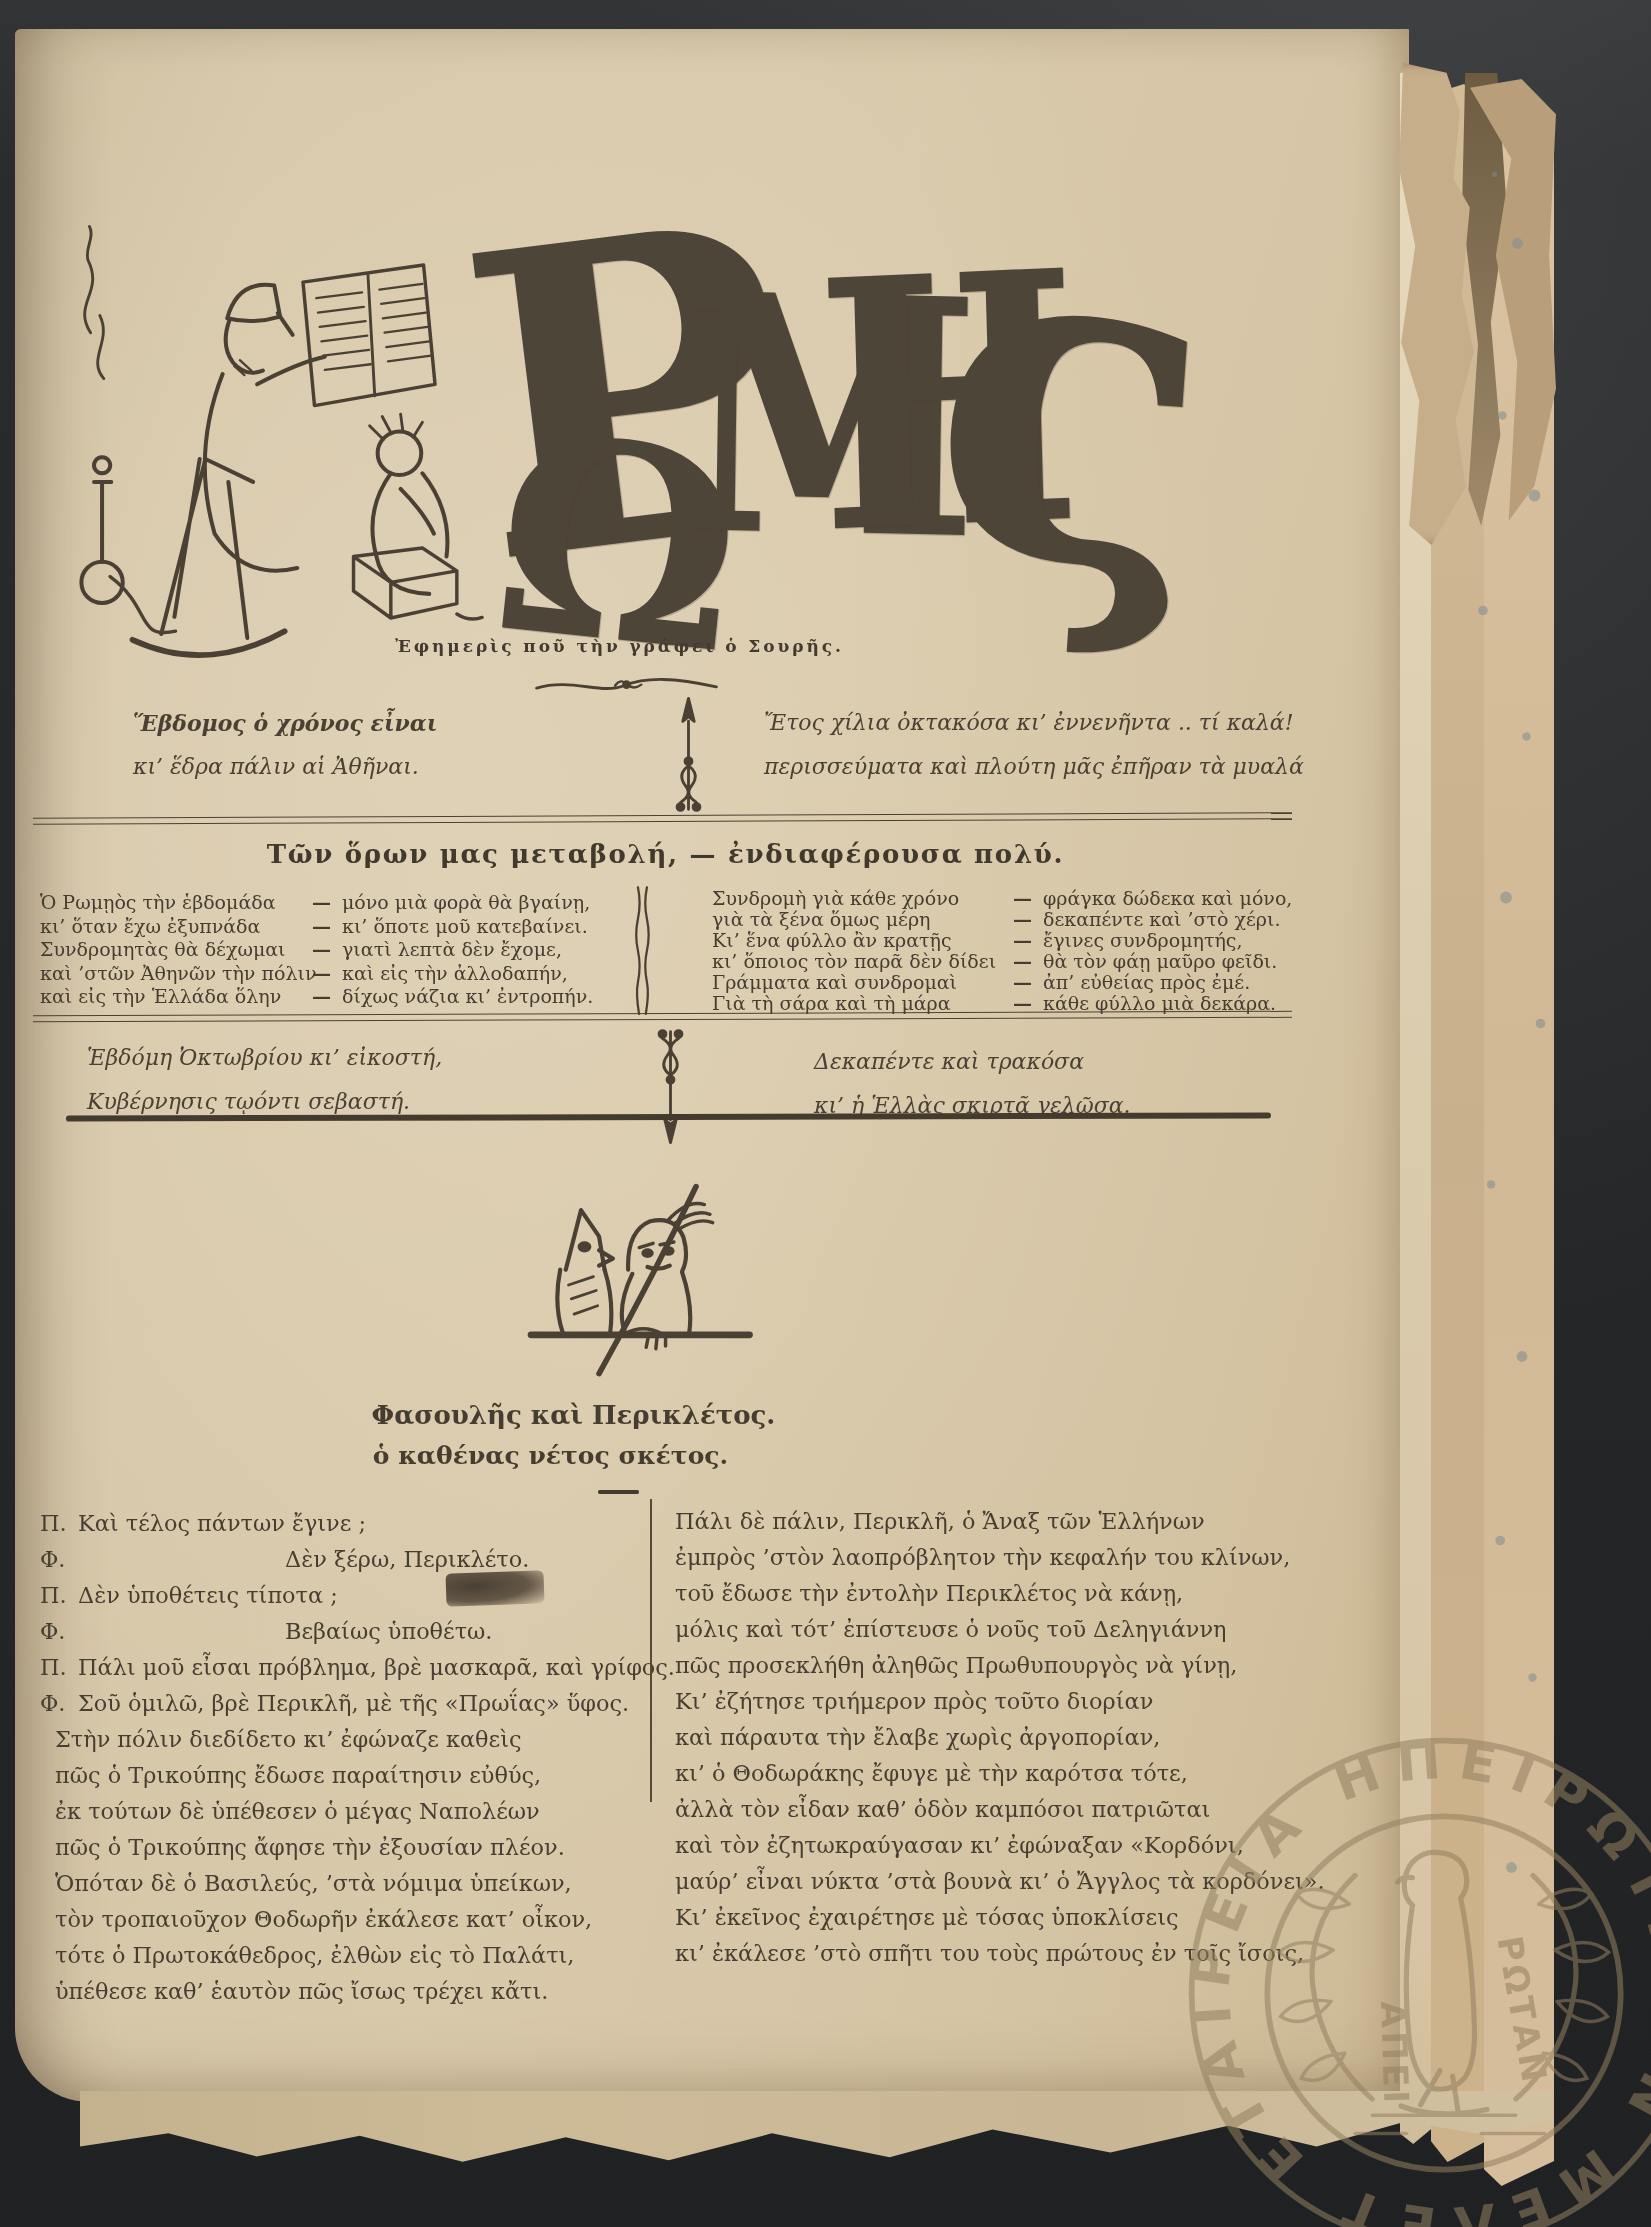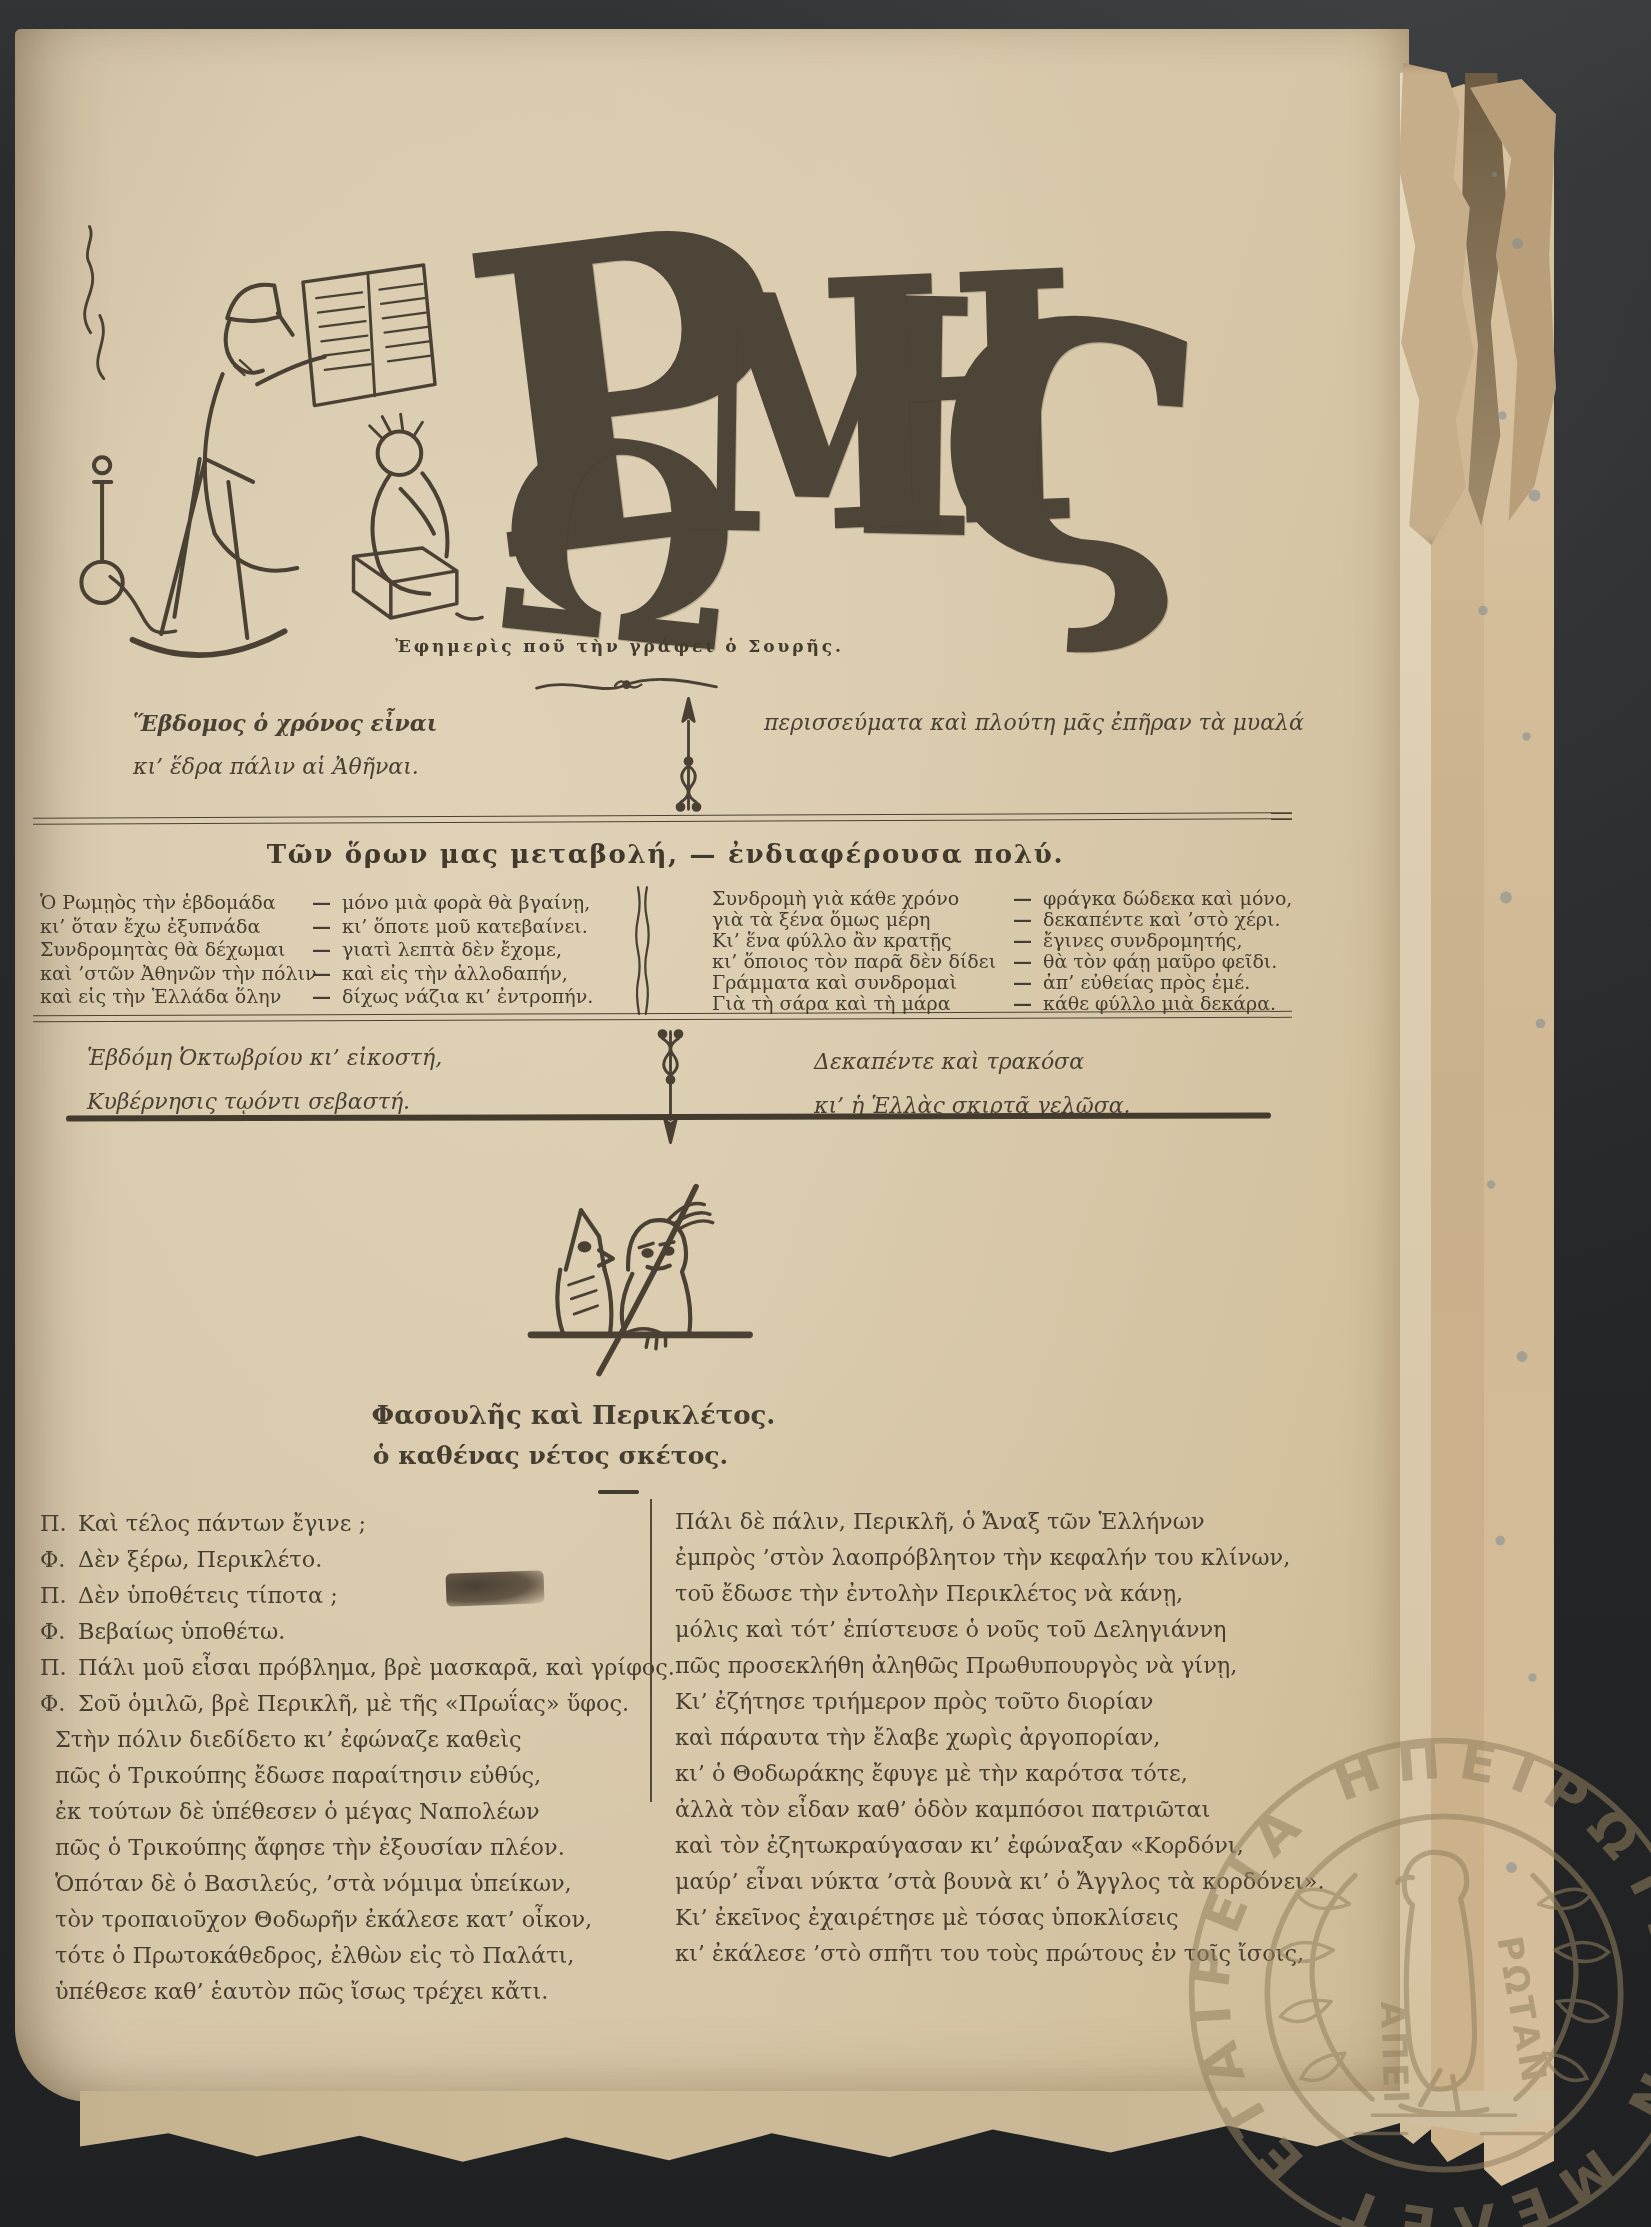--- a/index.html
+++ b/index.html
@@ -167,6 +167,7 @@
     </g>
   </svg>
   <div class="abs motto" style="left:764px;top:701px;">
+    <div>Ἔτος χίλια ὀκτακόσα κι’ ἐννενῆντα .. τί καλά!</div>
     <div>περισσεύματα καὶ πλούτη μᾶς ἐπῆραν τὰ μυαλά</div>
   </div>
 

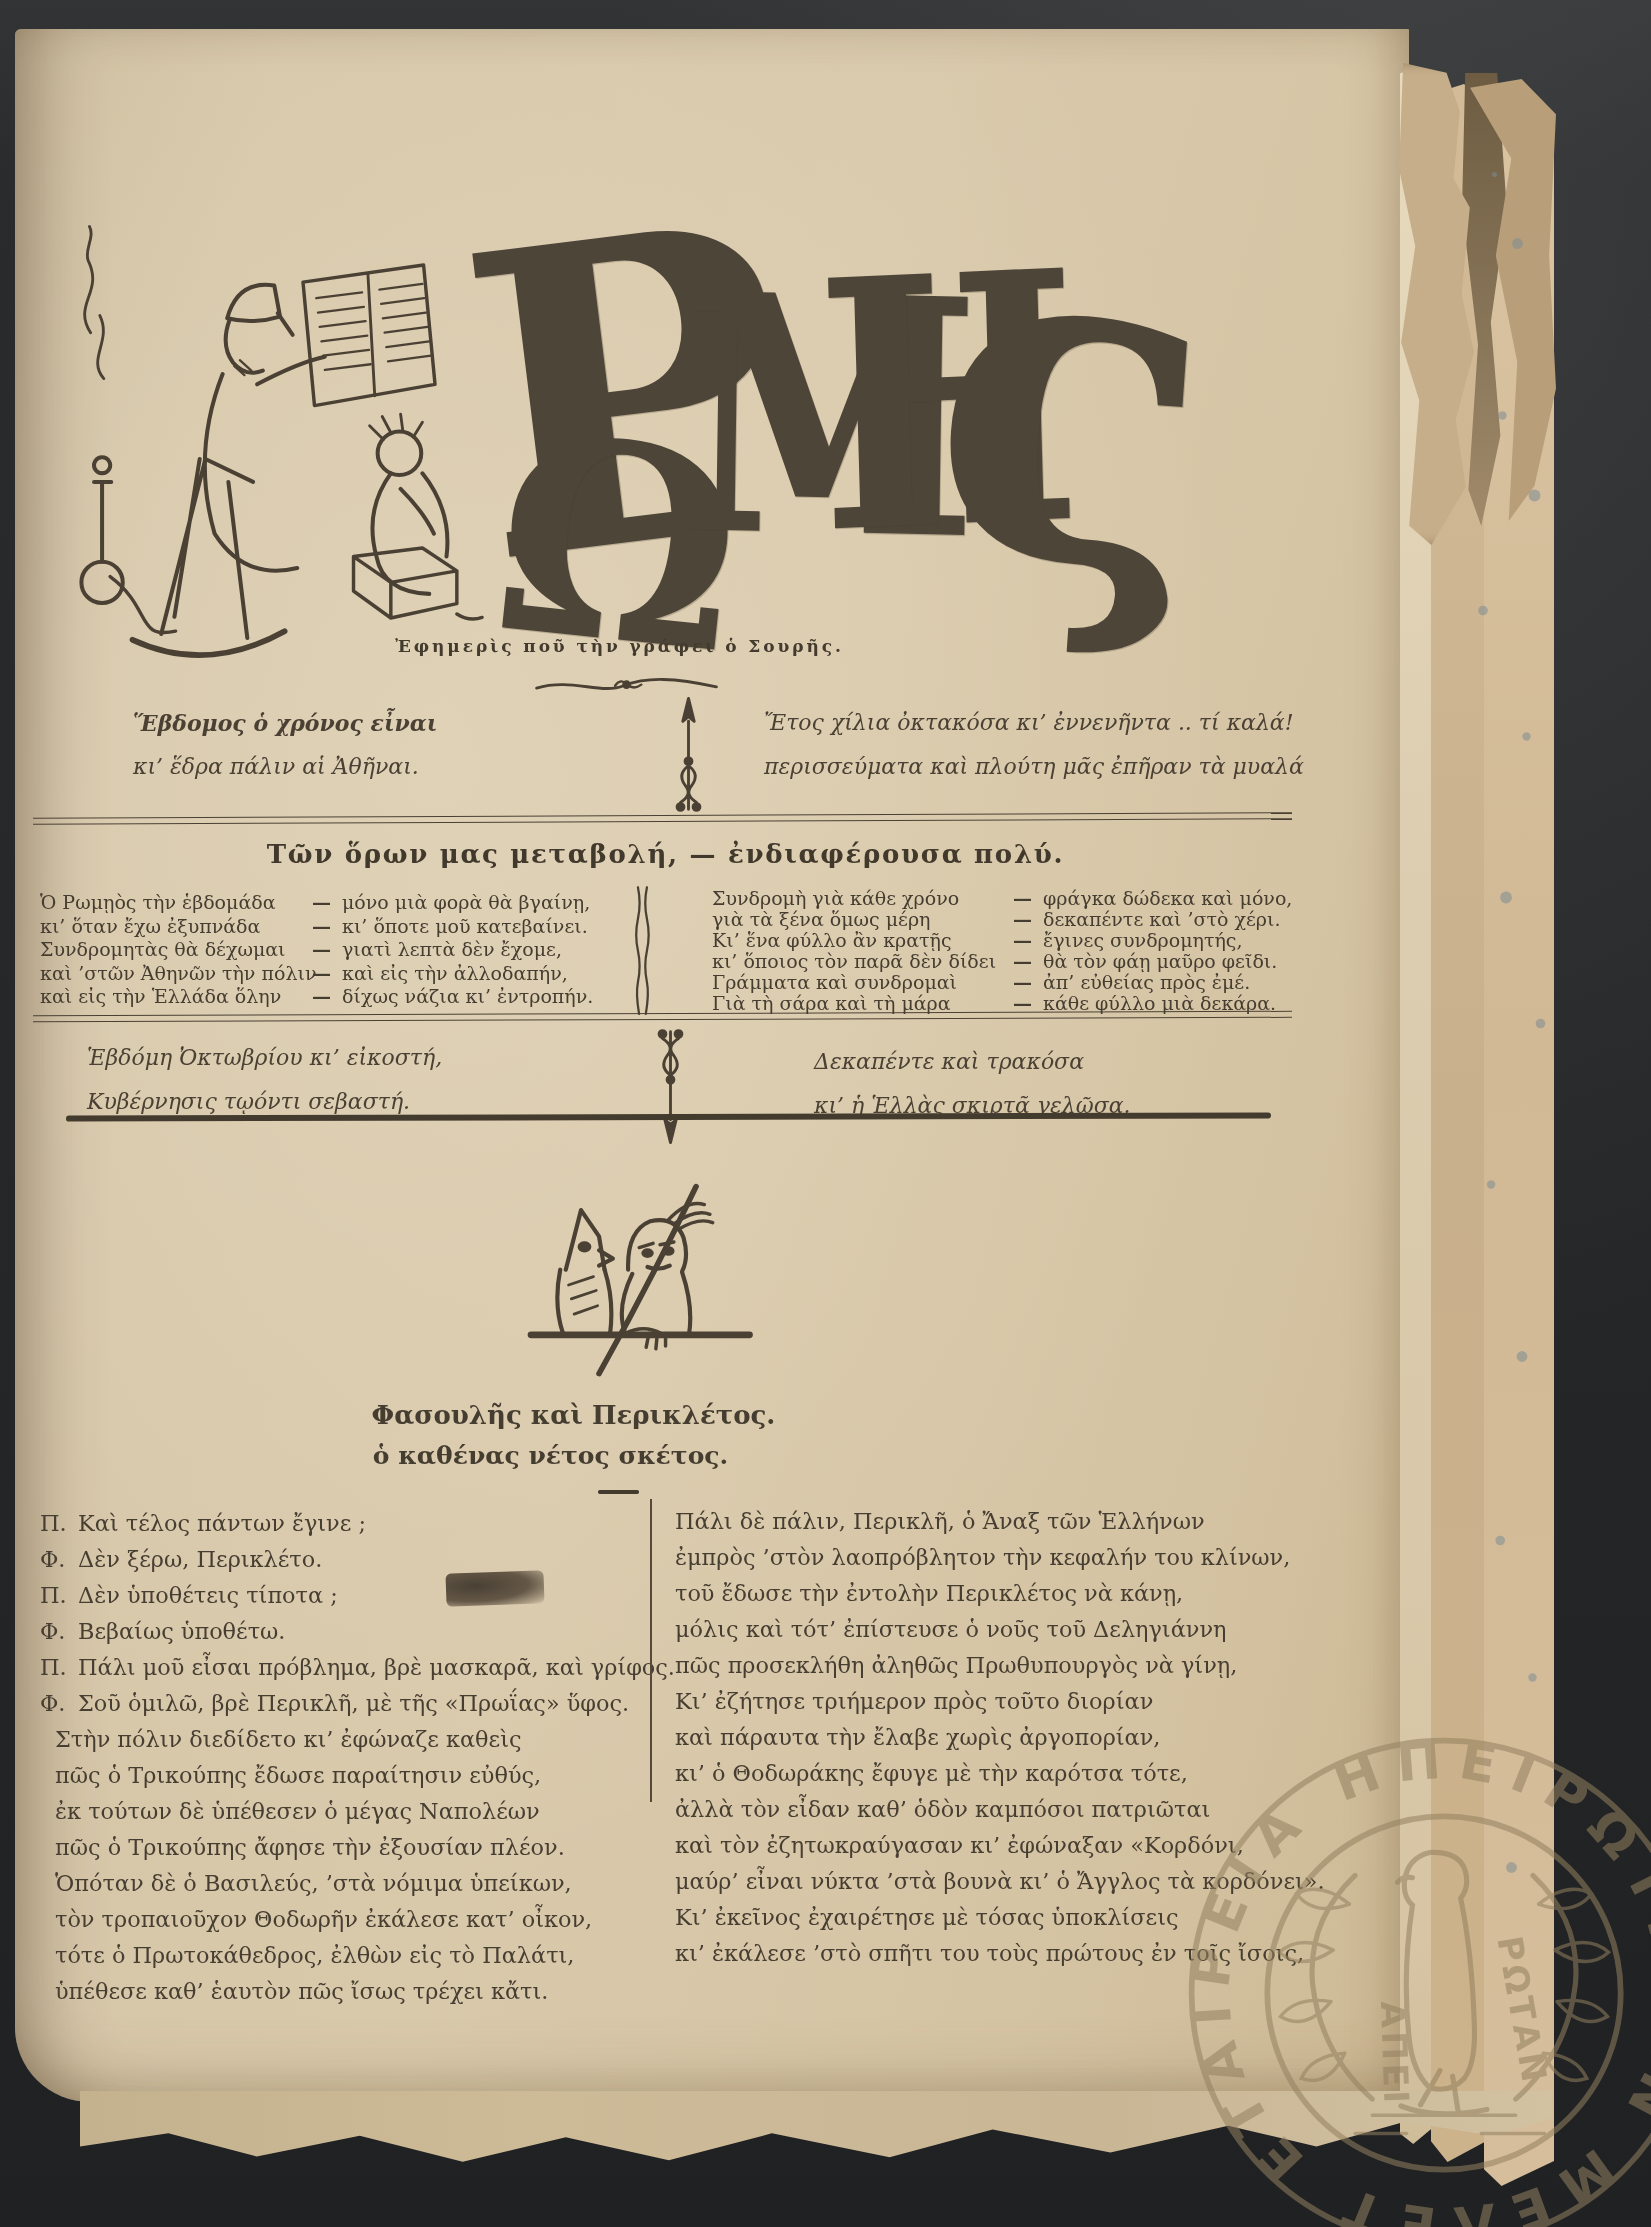--- a/index.html
+++ b/index.html
@@ -77,7 +77,7 @@
   .colR { left:675px; top:1503px; width:629px; }
   .spk { display:inline-block; min-width:38px; }
   .spk:empty { min-width:15px; }
-  .reply .txt { }
+  .reply .txt { margin-left:207px; }
   .coldiv { left:650px; top:1499px; width:1.7px; height:303px; background:#55493a; }
   .smudge { left:446px; top:1572px; width:98px; height:33px; border-radius:5.7px; opacity:.88;
     background: radial-gradient(ellipse at 30% 40%, #352e24, #544738 55%, rgba(90,77,61,.4) 85%, transparent);

